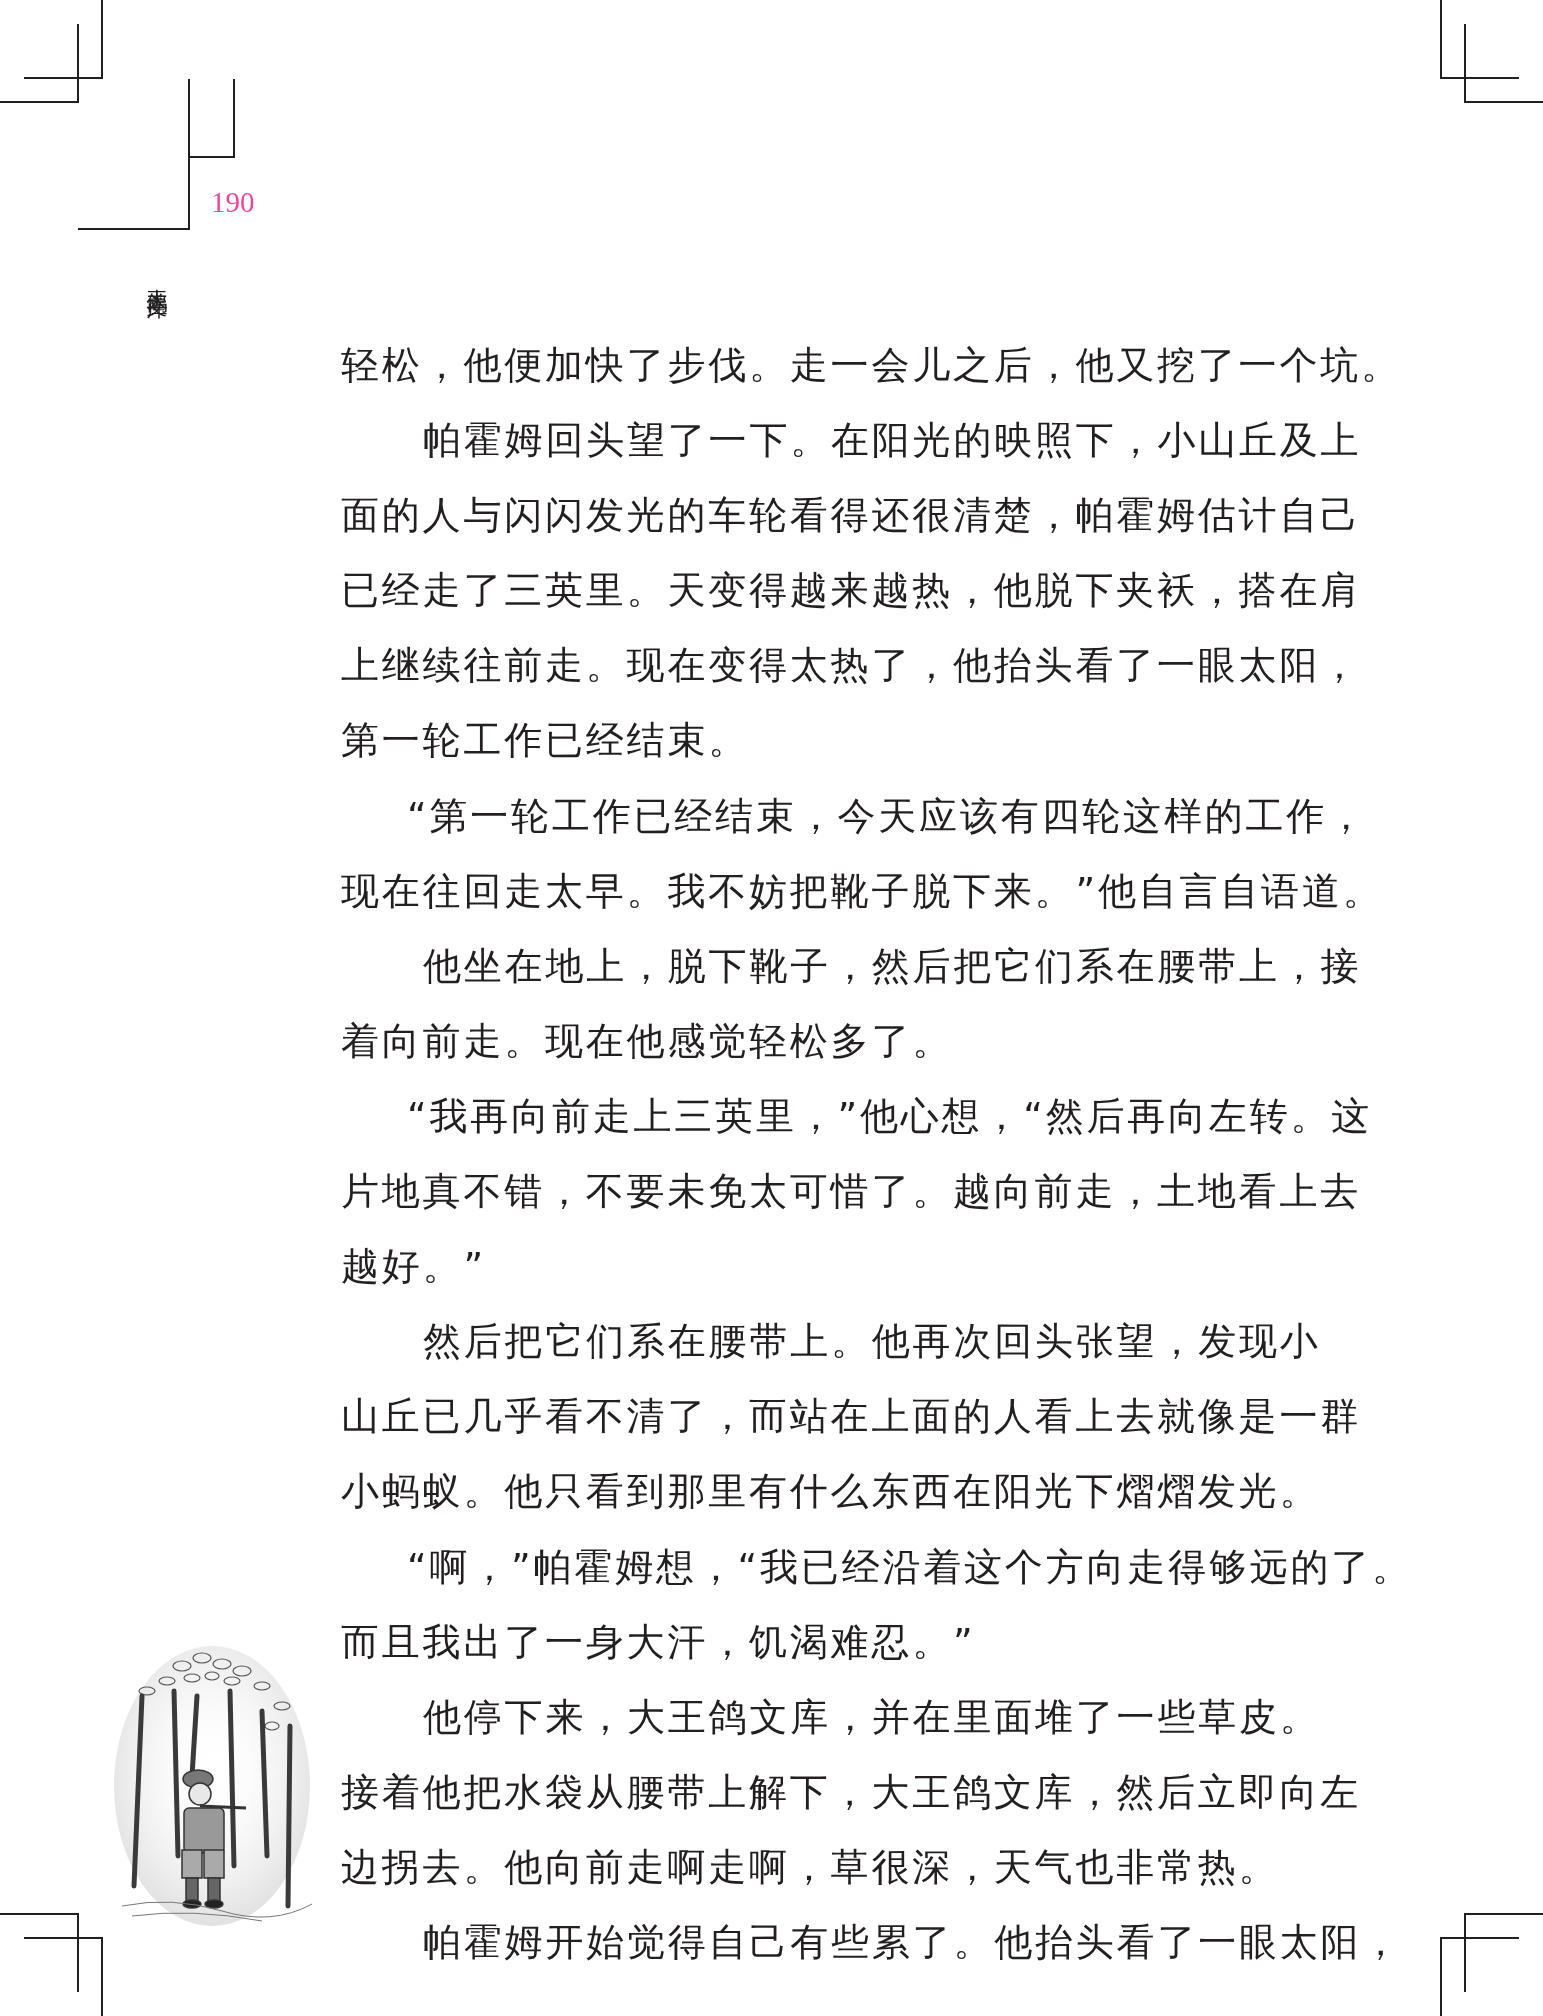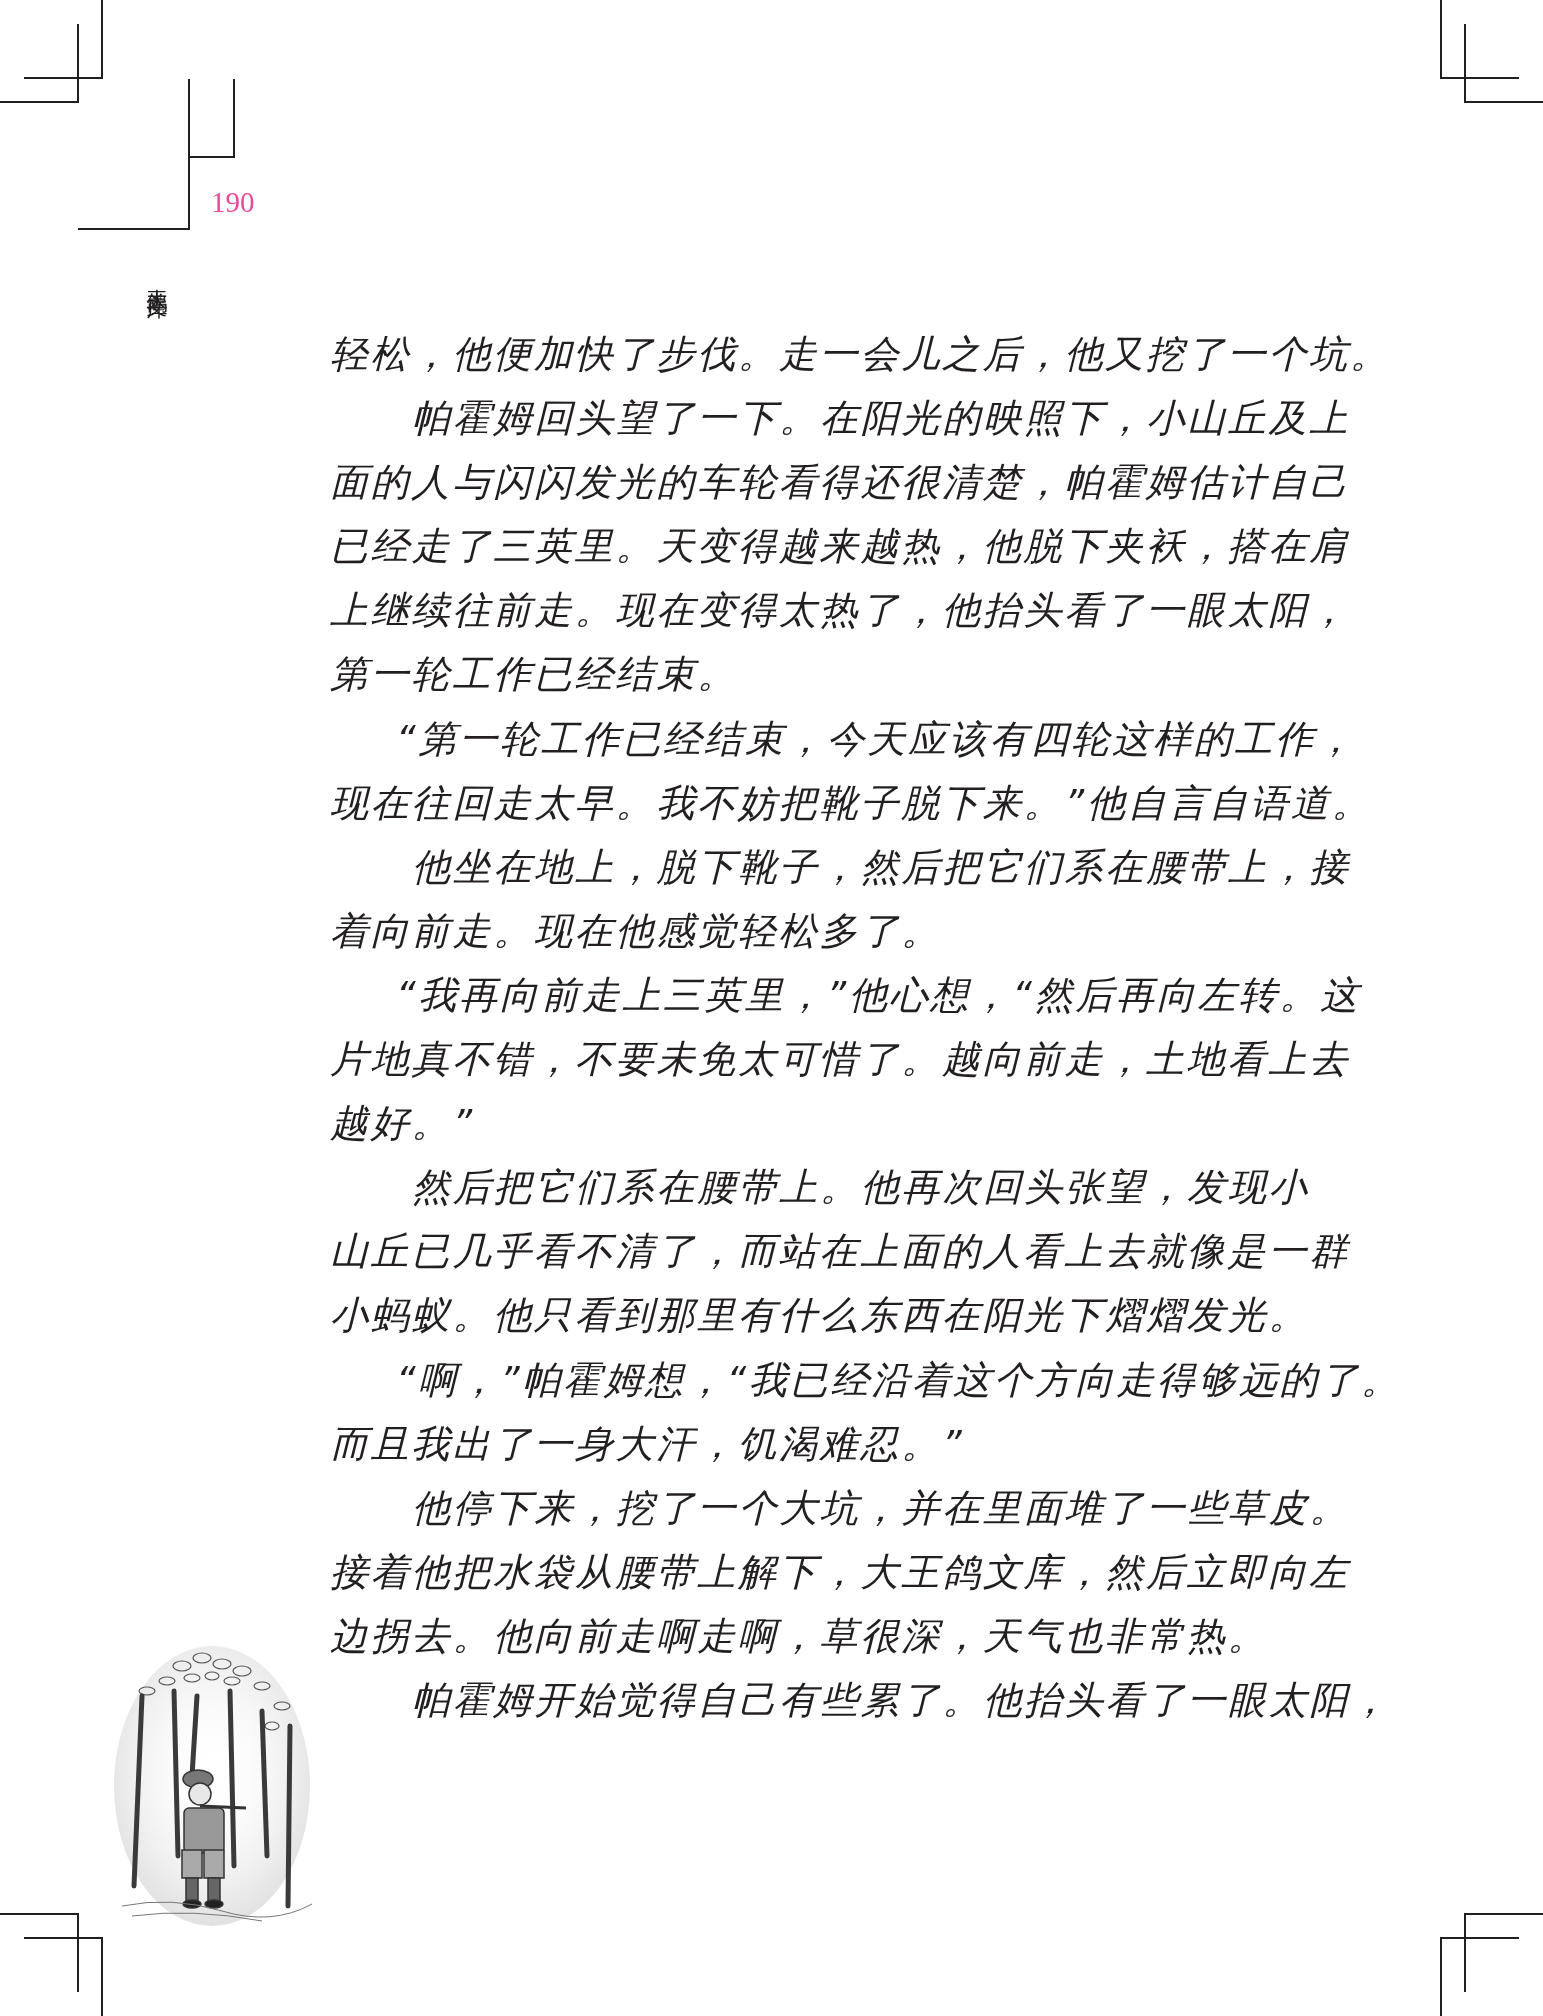--- a/index.html
+++ b/index.html
@@ -24,7 +24,7 @@
       font-size: 38px; line-height: 64.1px; color: #231f20;
       letter-spacing: 2.8px;
     }
-    .body-text p { margin: 0; white-space: nowrap; font-style: italic; }
+    .body-text p { margin: 11px; white-space: nowrap; }
     .body-text p.indent { padding-left: 82px; }
     .illustration { position: absolute; left: 112px; top: 1636px; width: 204px; height: 292px; }
   </style>

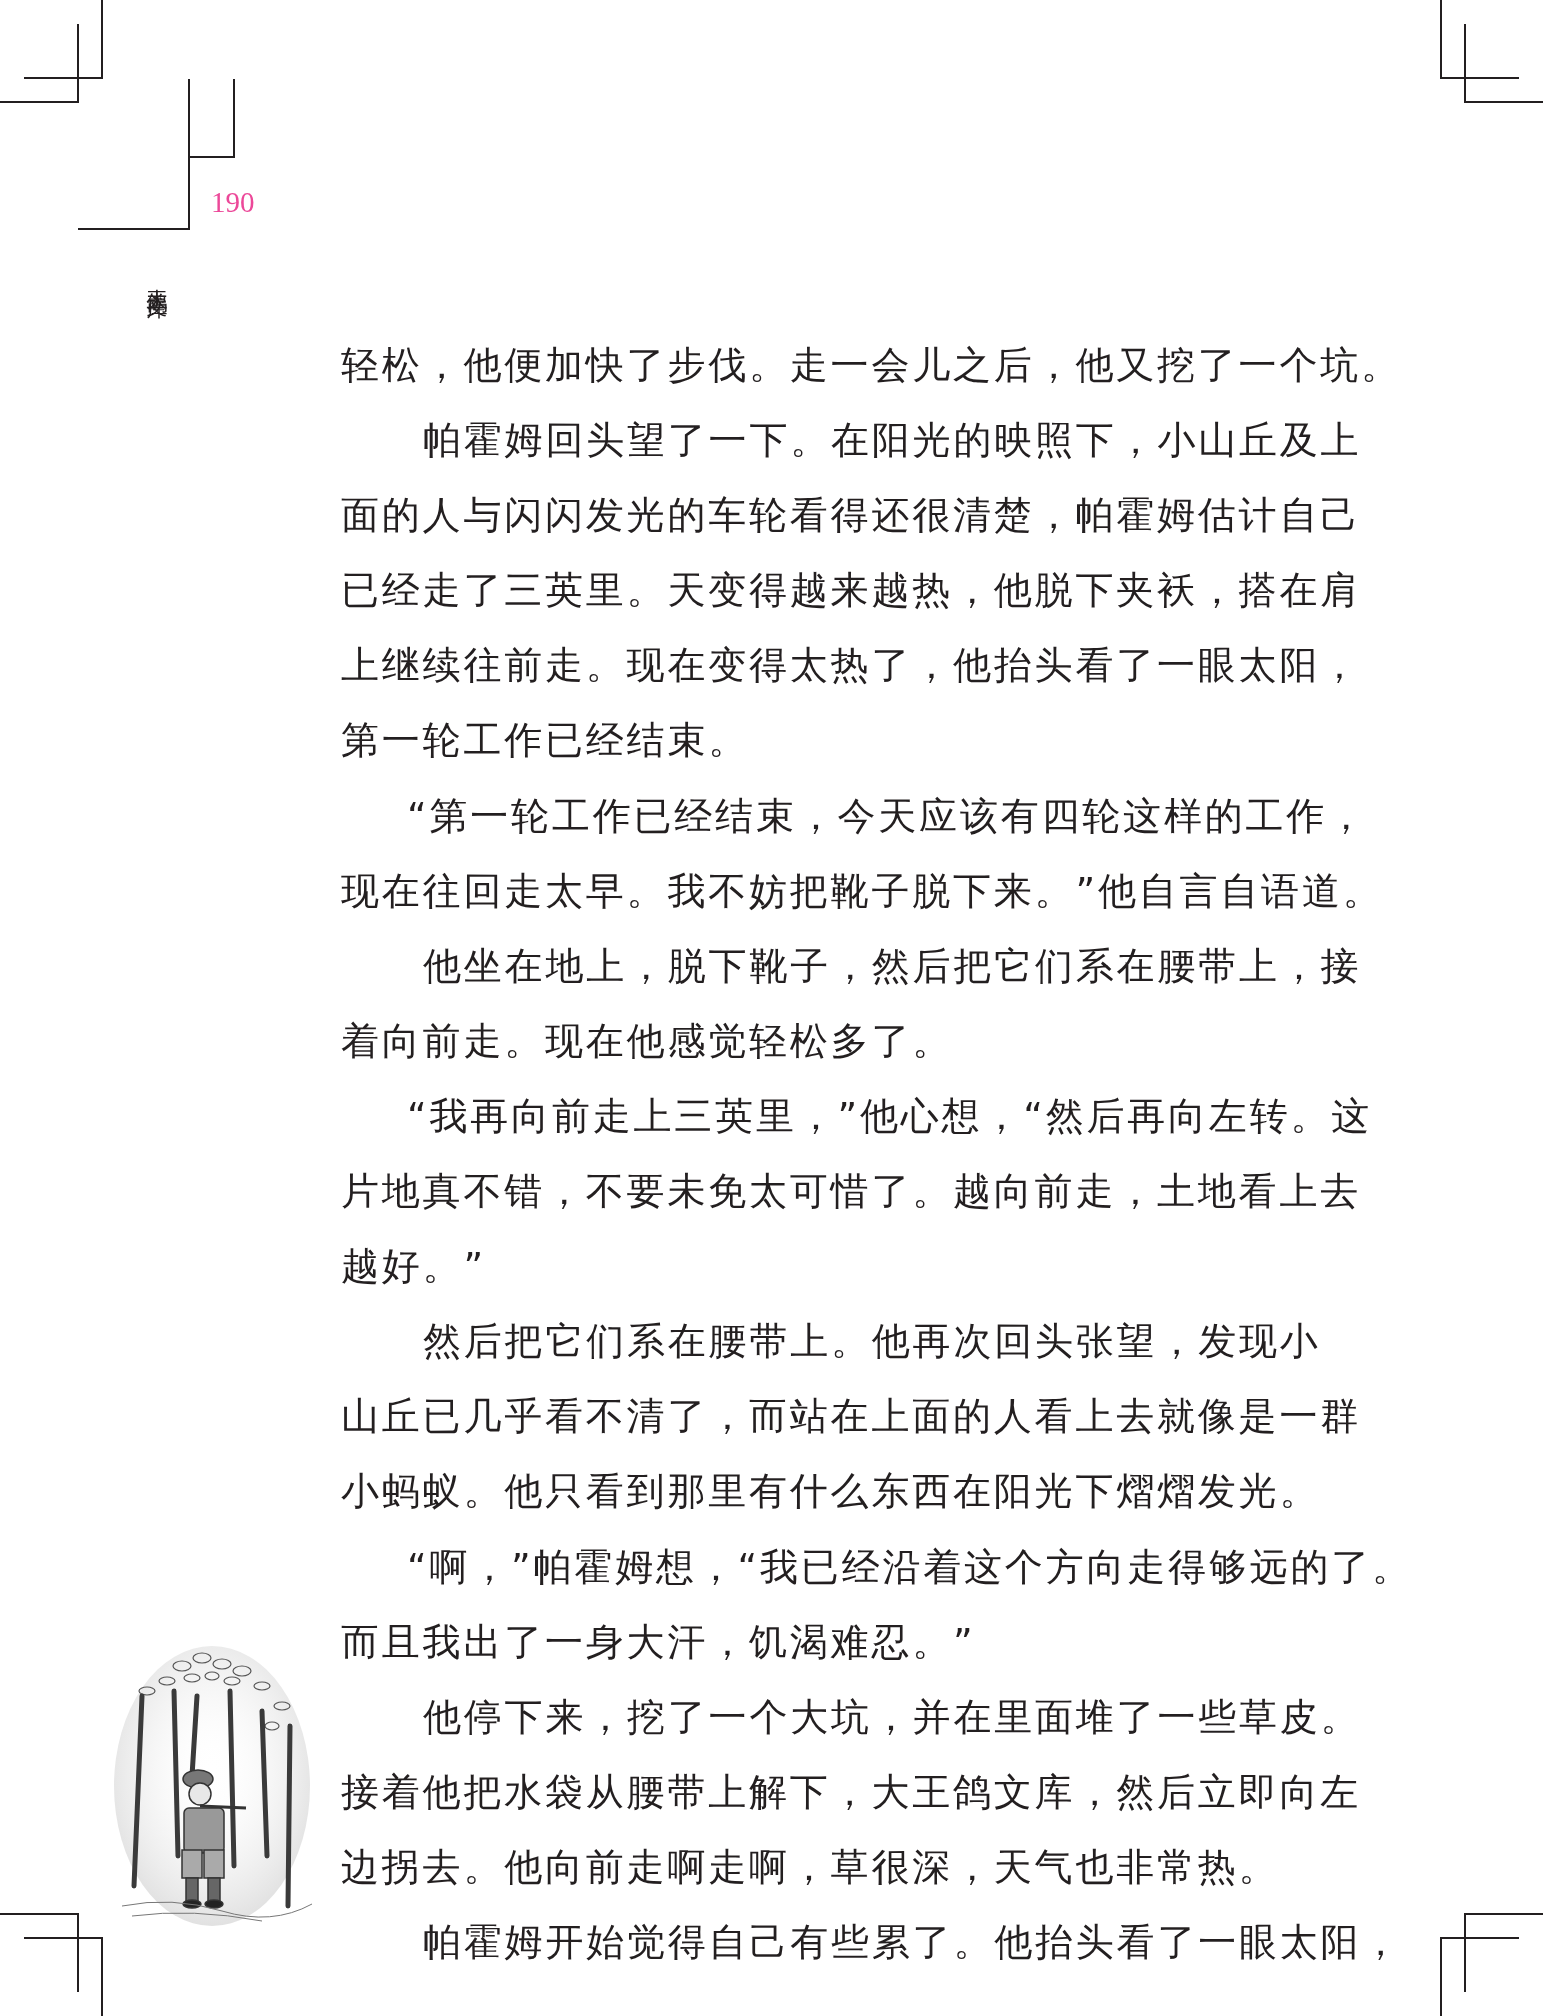--- a/index.html
+++ b/index.html
@@ -78,7 +78,7 @@
   <p>小蚂蚁。他只看到那里有什么东西在阳光下熠熠发光。</p>
   <p class="indent" style="padding-left:66px;">“啊，”帕霍姆想，“我已经沿着这个方向走得够远的了。</p>
   <p>而且我出了一身大汗，饥渴难忍。”</p>
-  <p class="indent">他停下来，挖了一个大坑，并在里面堆了一些草皮。</p>
+  <p class="indent">他停下来，大王鸽文库，并在里面堆了一些草皮。</p>
   <p>接着他把水袋从腰带上解下，大王鸽文库，然后立即向左</p>
   <p>边拐去。他向前走啊走啊，草很深，天气也非常热。</p>
   <p class="indent">帕霍姆开始觉得自己有些累了。他抬头看了一眼太阳，</p>

